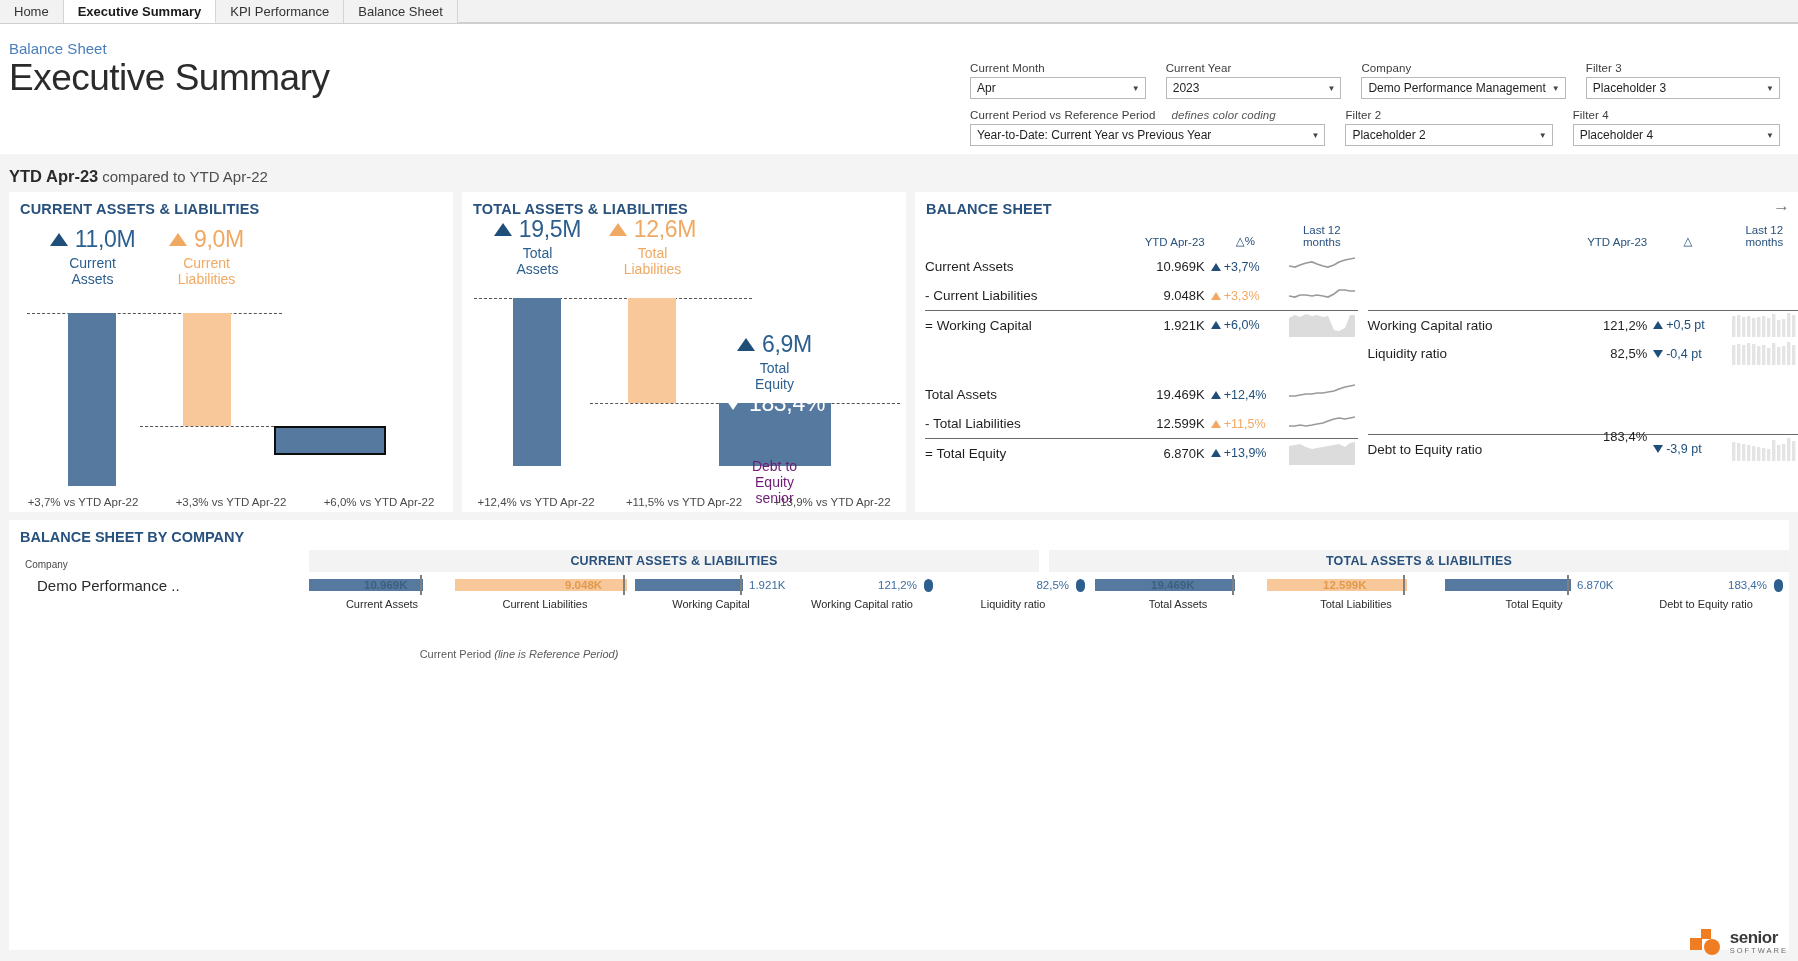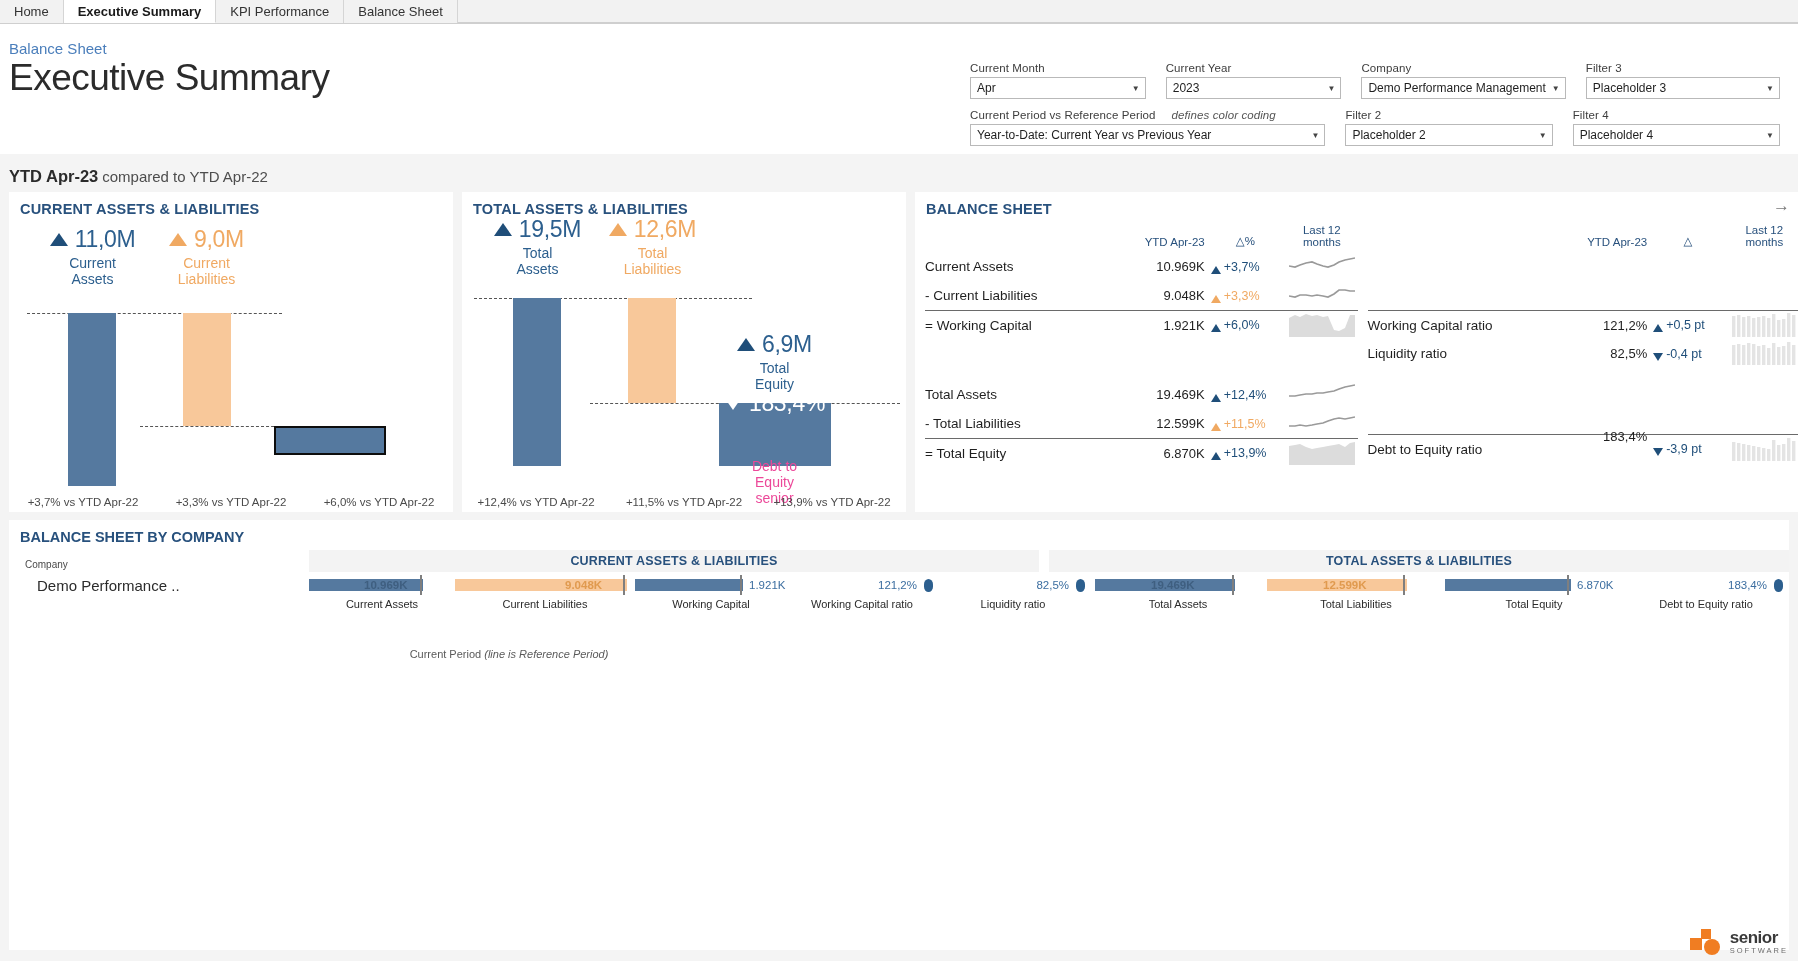--- a/index.html
+++ b/index.html
@@ -119,7 +119,7 @@
   .bs-row.totalrow { border-top: 1.3px solid #6a6a6a; }
   .bs-row .col-label { font-size: 13.5px; }
   .bs-row .col-val { font-size: 13px; color: #1f1f1f; }
-  .bs-row .col-delta { font-size: 12.5px; color: #1f4e79; display: flex; align-items: flex-end; justify-content: flex-start; gap: 3px; padding-left: 6px;}
+  .bs-row .col-delta { font-size: 12.5px; color: #1f4e79; display: flex; align-items: center; justify-content: flex-start; gap: 3px; padding-left: 6px;}
   .bs-row .col-delta.orange { color: #f0a962; }
   .tri-s { width: 0; height: 0; border-left: 5px solid transparent; border-right: 5px solid transparent; flex: none; }
   .tri-s.up { border-bottom: 8px solid #1f4e79; }

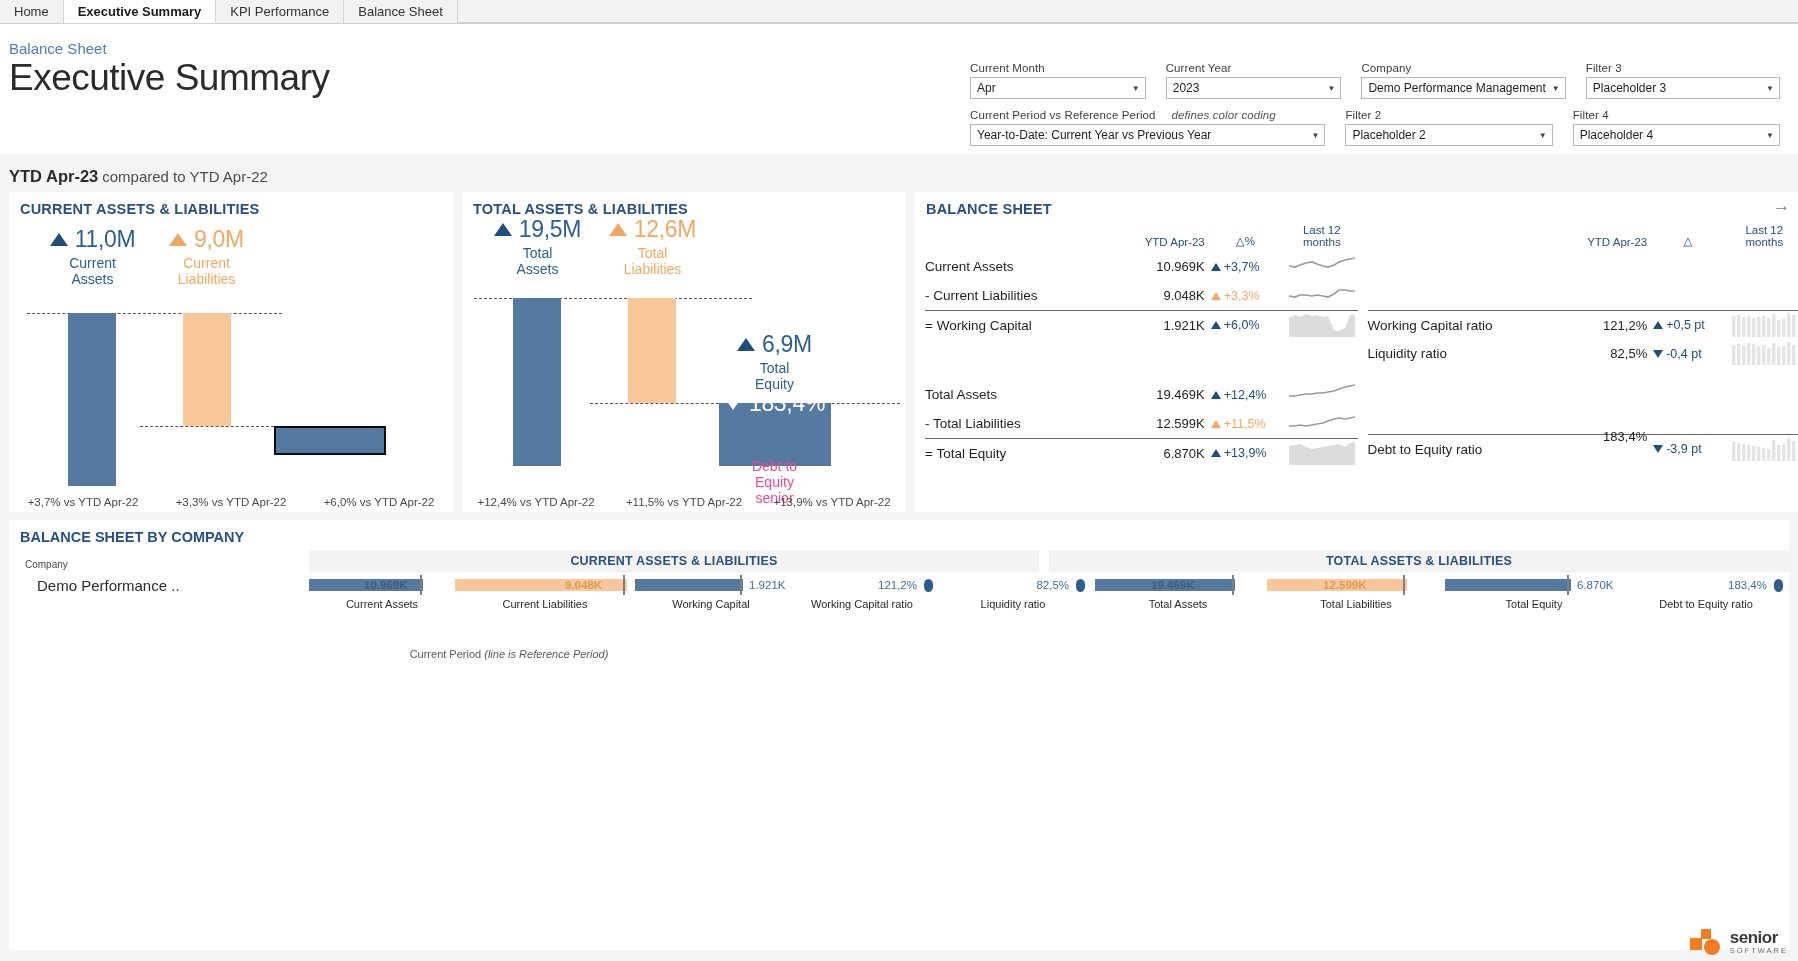--- a/index.html
+++ b/index.html
@@ -95,7 +95,7 @@
   .tri.down { border-top: 13px solid #1f4e79; }
   .kpi-sub { font-size: 14px; line-height: 16px; color: #2c5f8e; margin-top: 2px; }
   .kpi-sub.orange { color: #f0a962; }
-  .kpi-sub.white { color: #ec4899; margin-top: 41px; }
+  .kpi-sub.white { color: #701a75; margin-top: 41px; }
   .bar { position: absolute; }
   .bar.blue { background: #55799f; }
   .bar.orange { background: #f8c89a; }

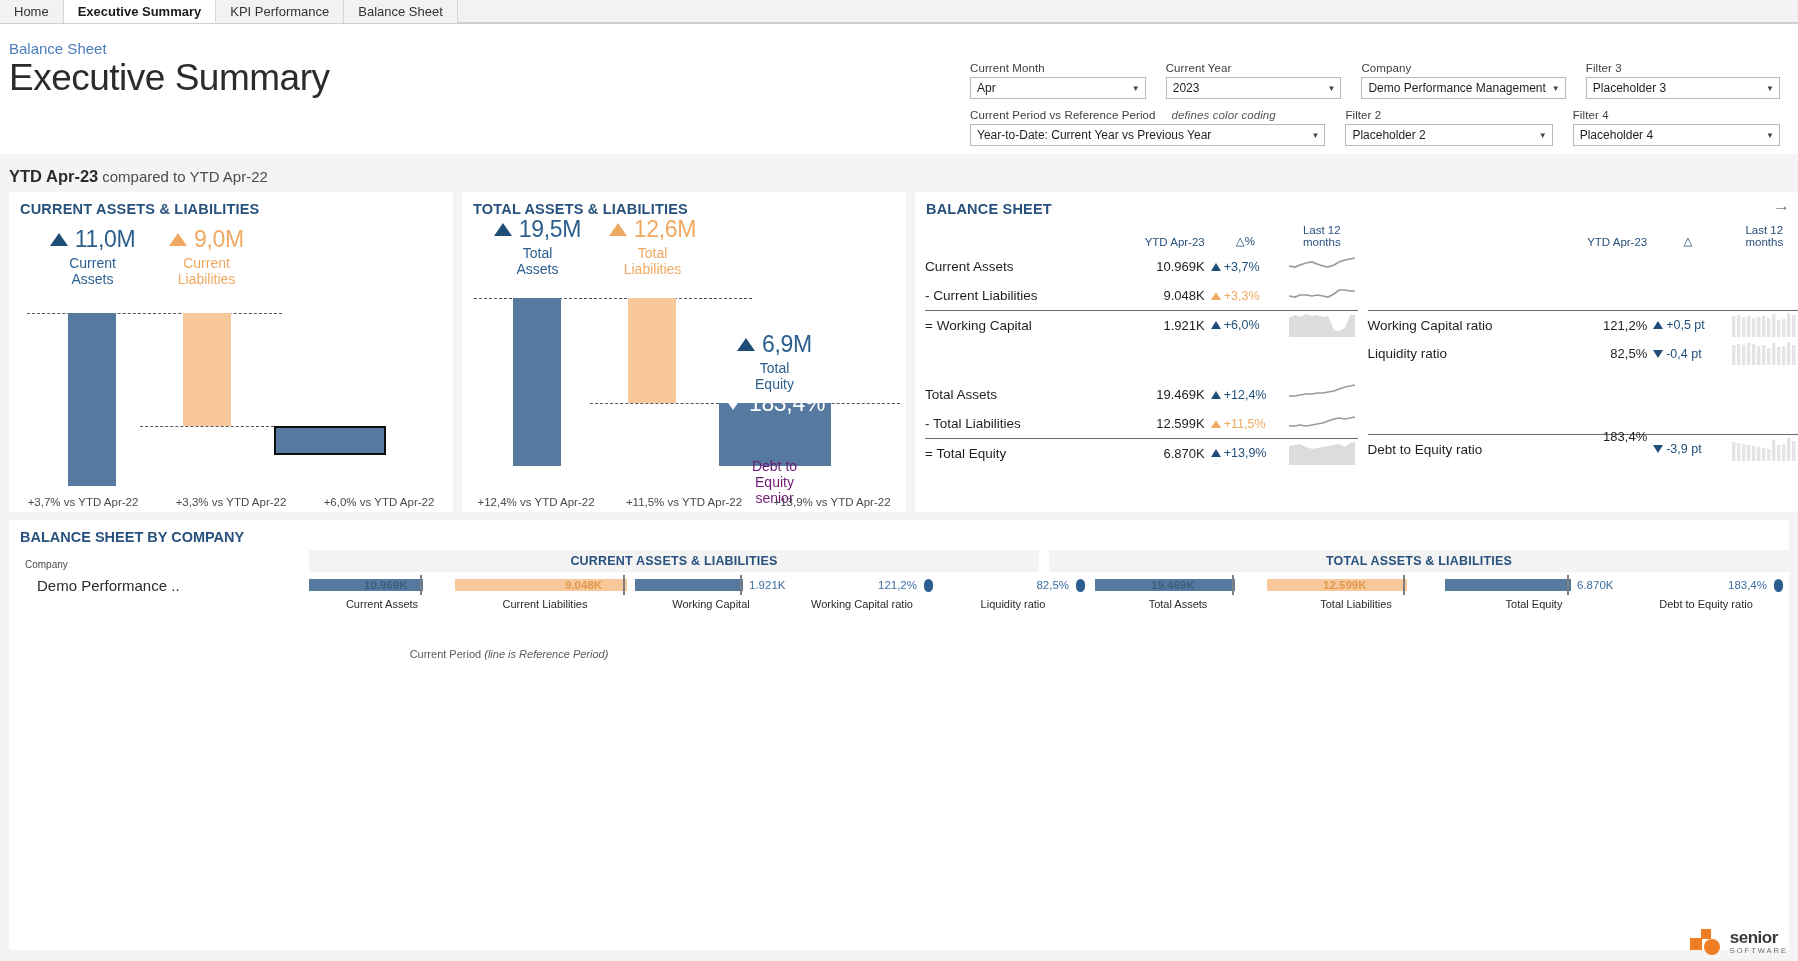--- a/index.html
+++ b/index.html
@@ -157,7 +157,7 @@
   .dot { position: absolute; width: 9px; height: 13px; border-radius: 50% / 40%; background: #2c5f8e; }
   .axis-row { display: flex; height: 20px; }
   .axis-cell { font-size: 11px; color: #2b2b2b; text-align: center; }
-  .legend { position: absolute; top: 98px; left: 0; width: 1000px; text-align: center;
+  .legend { position: absolute; top: 98px; left: 10px; width: 1000px; text-align: center;
             font-size: 11px; color: #5a5a5a; }
   .legend i { font-style: italic; }
 

